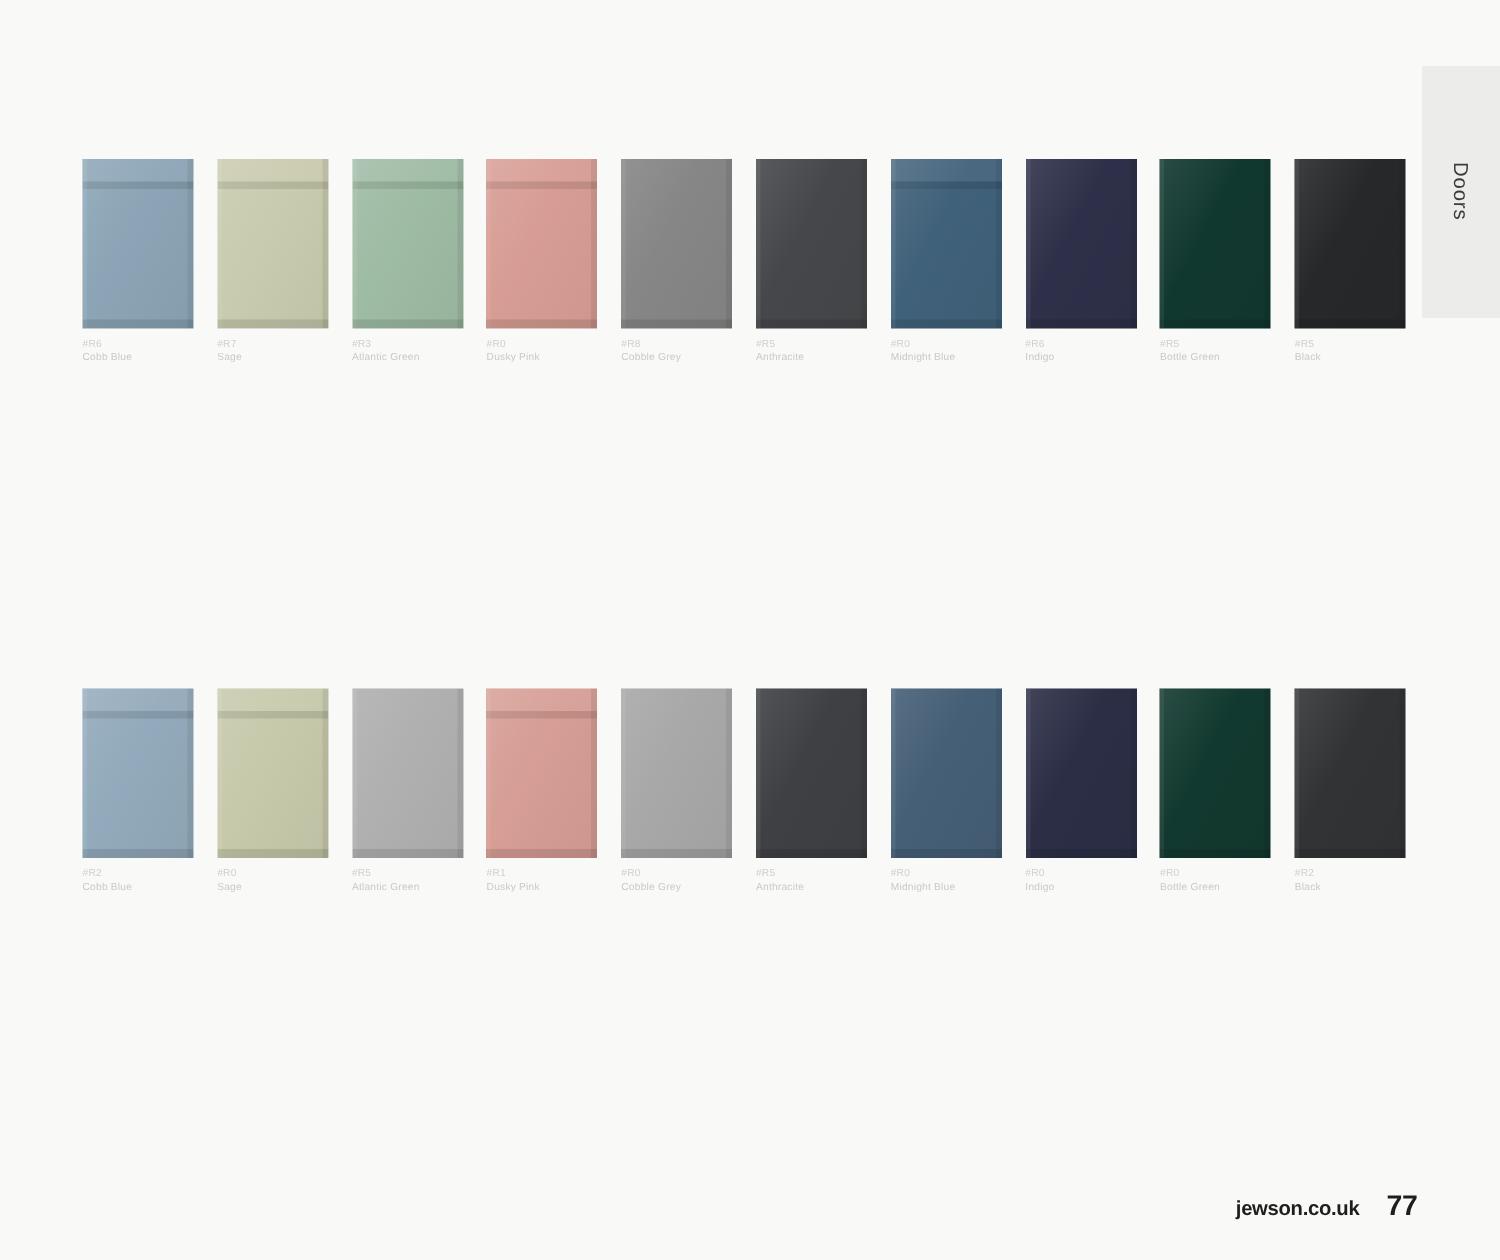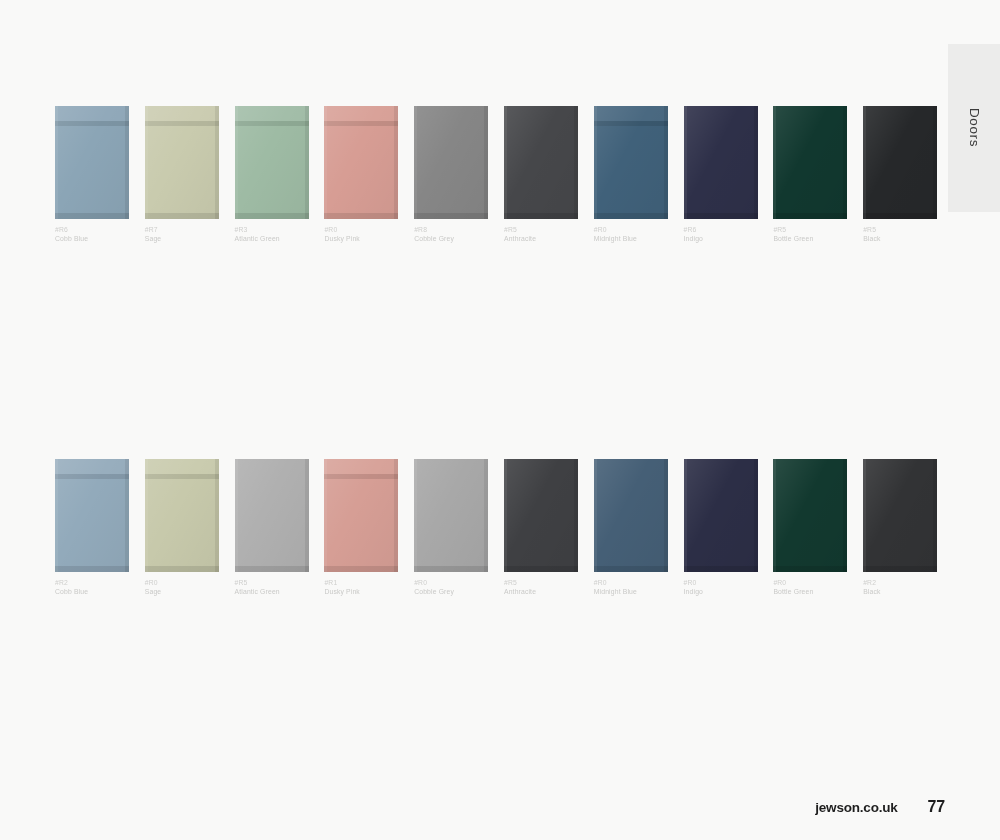--- a/index.html
+++ b/index.html
@@ -130,7 +130,7 @@
     bottom: 24px;
     display: flex;
     align-items: baseline;
-    gap: 30px;
+    gap: 18px;
   }
   .footer-site {
     font-size: 13.5px;

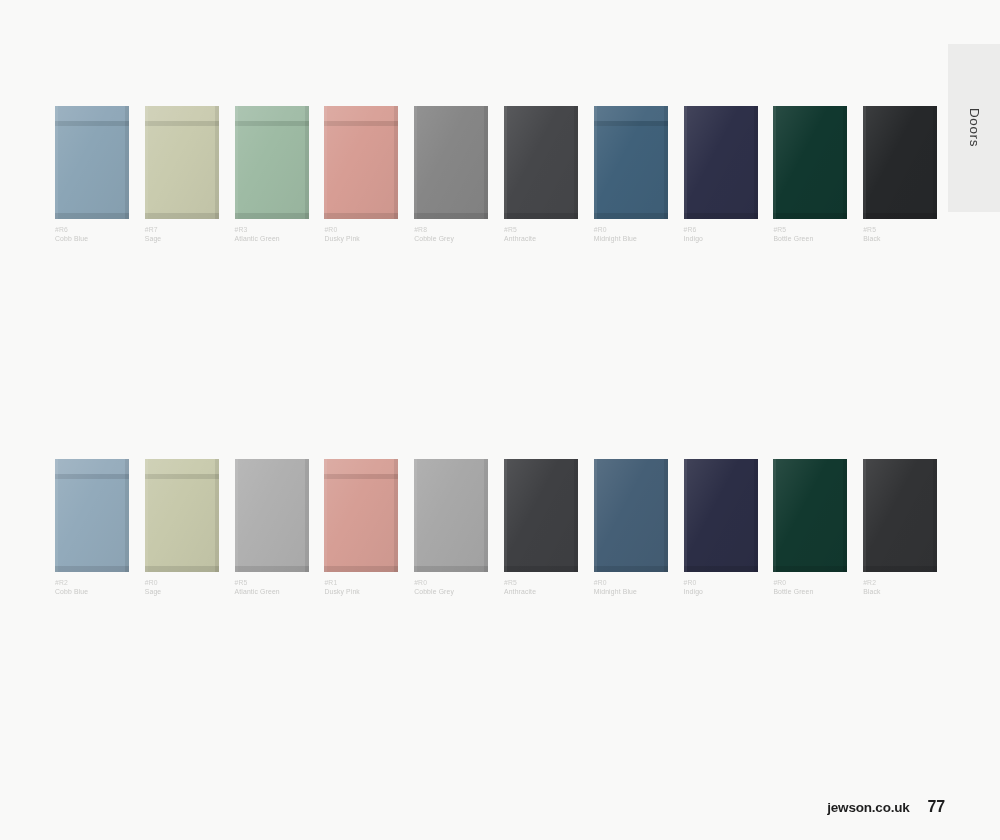--- a/index.html
+++ b/index.html
@@ -139,7 +139,7 @@
     letter-spacing: -0.2px;
   }
   .footer-page {
-    font-size: 16px;
+    font-size: 19px;
     color: #1e1e1e;
     font-weight: 700;
     letter-spacing: -0.2px;

